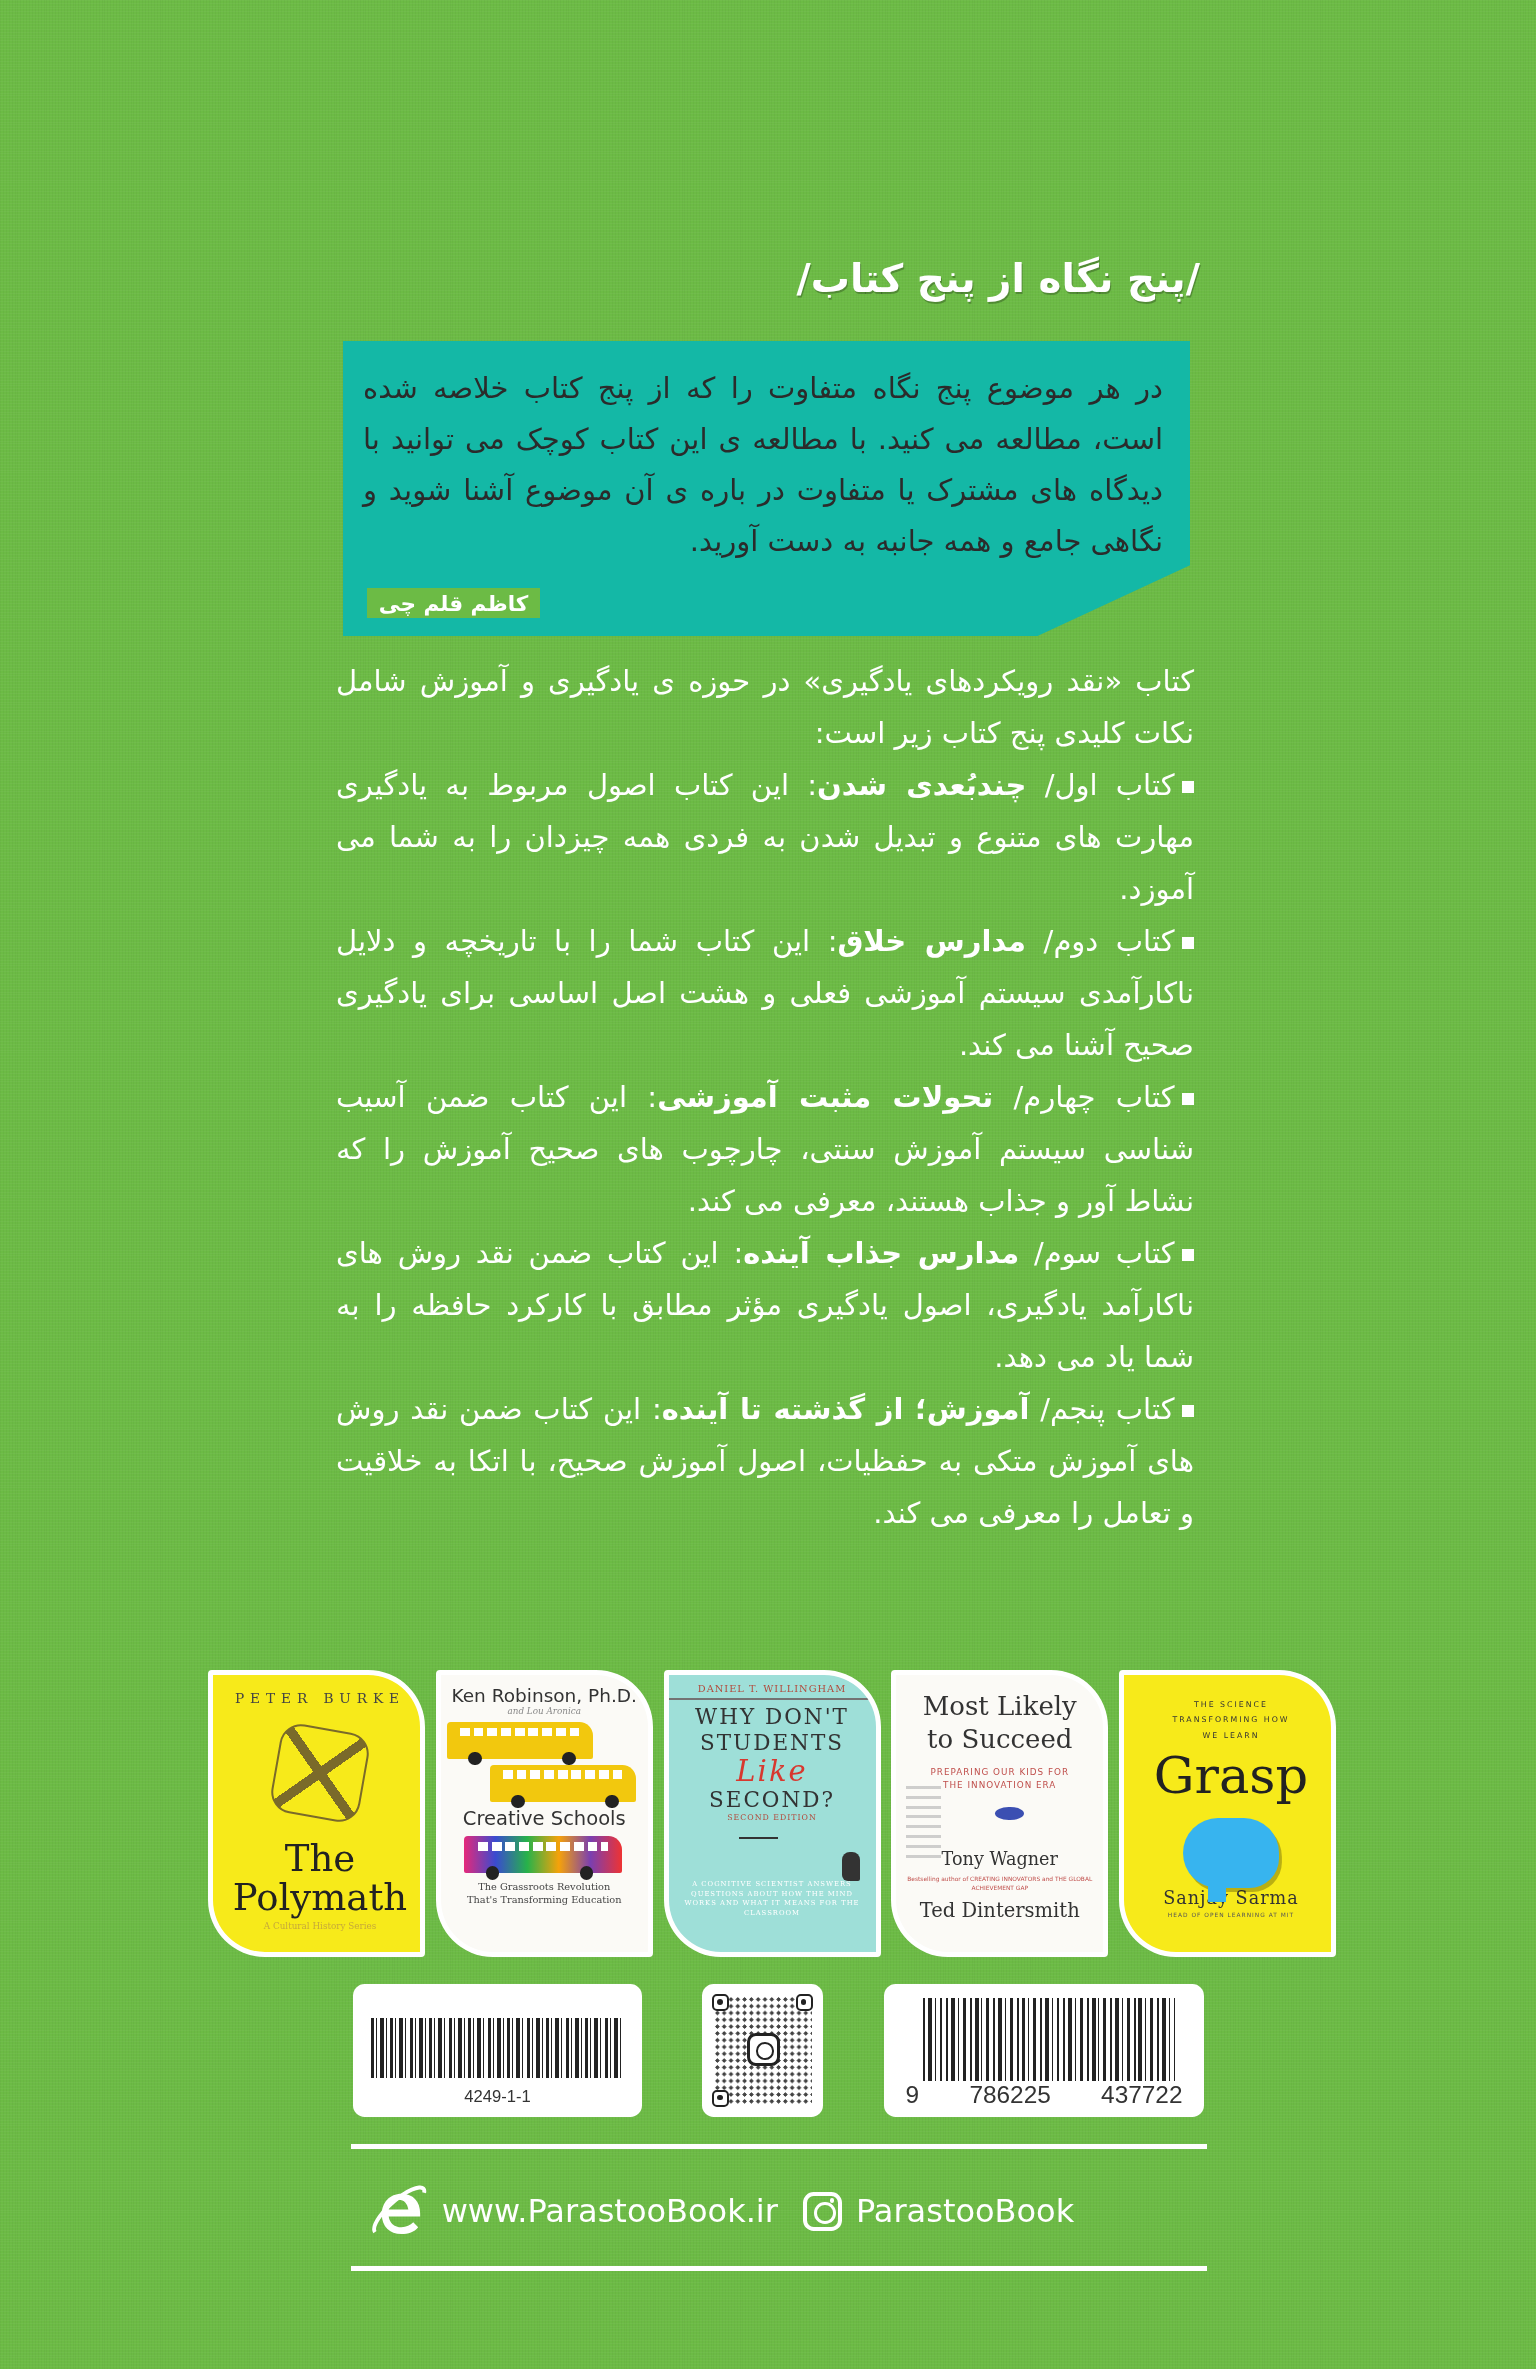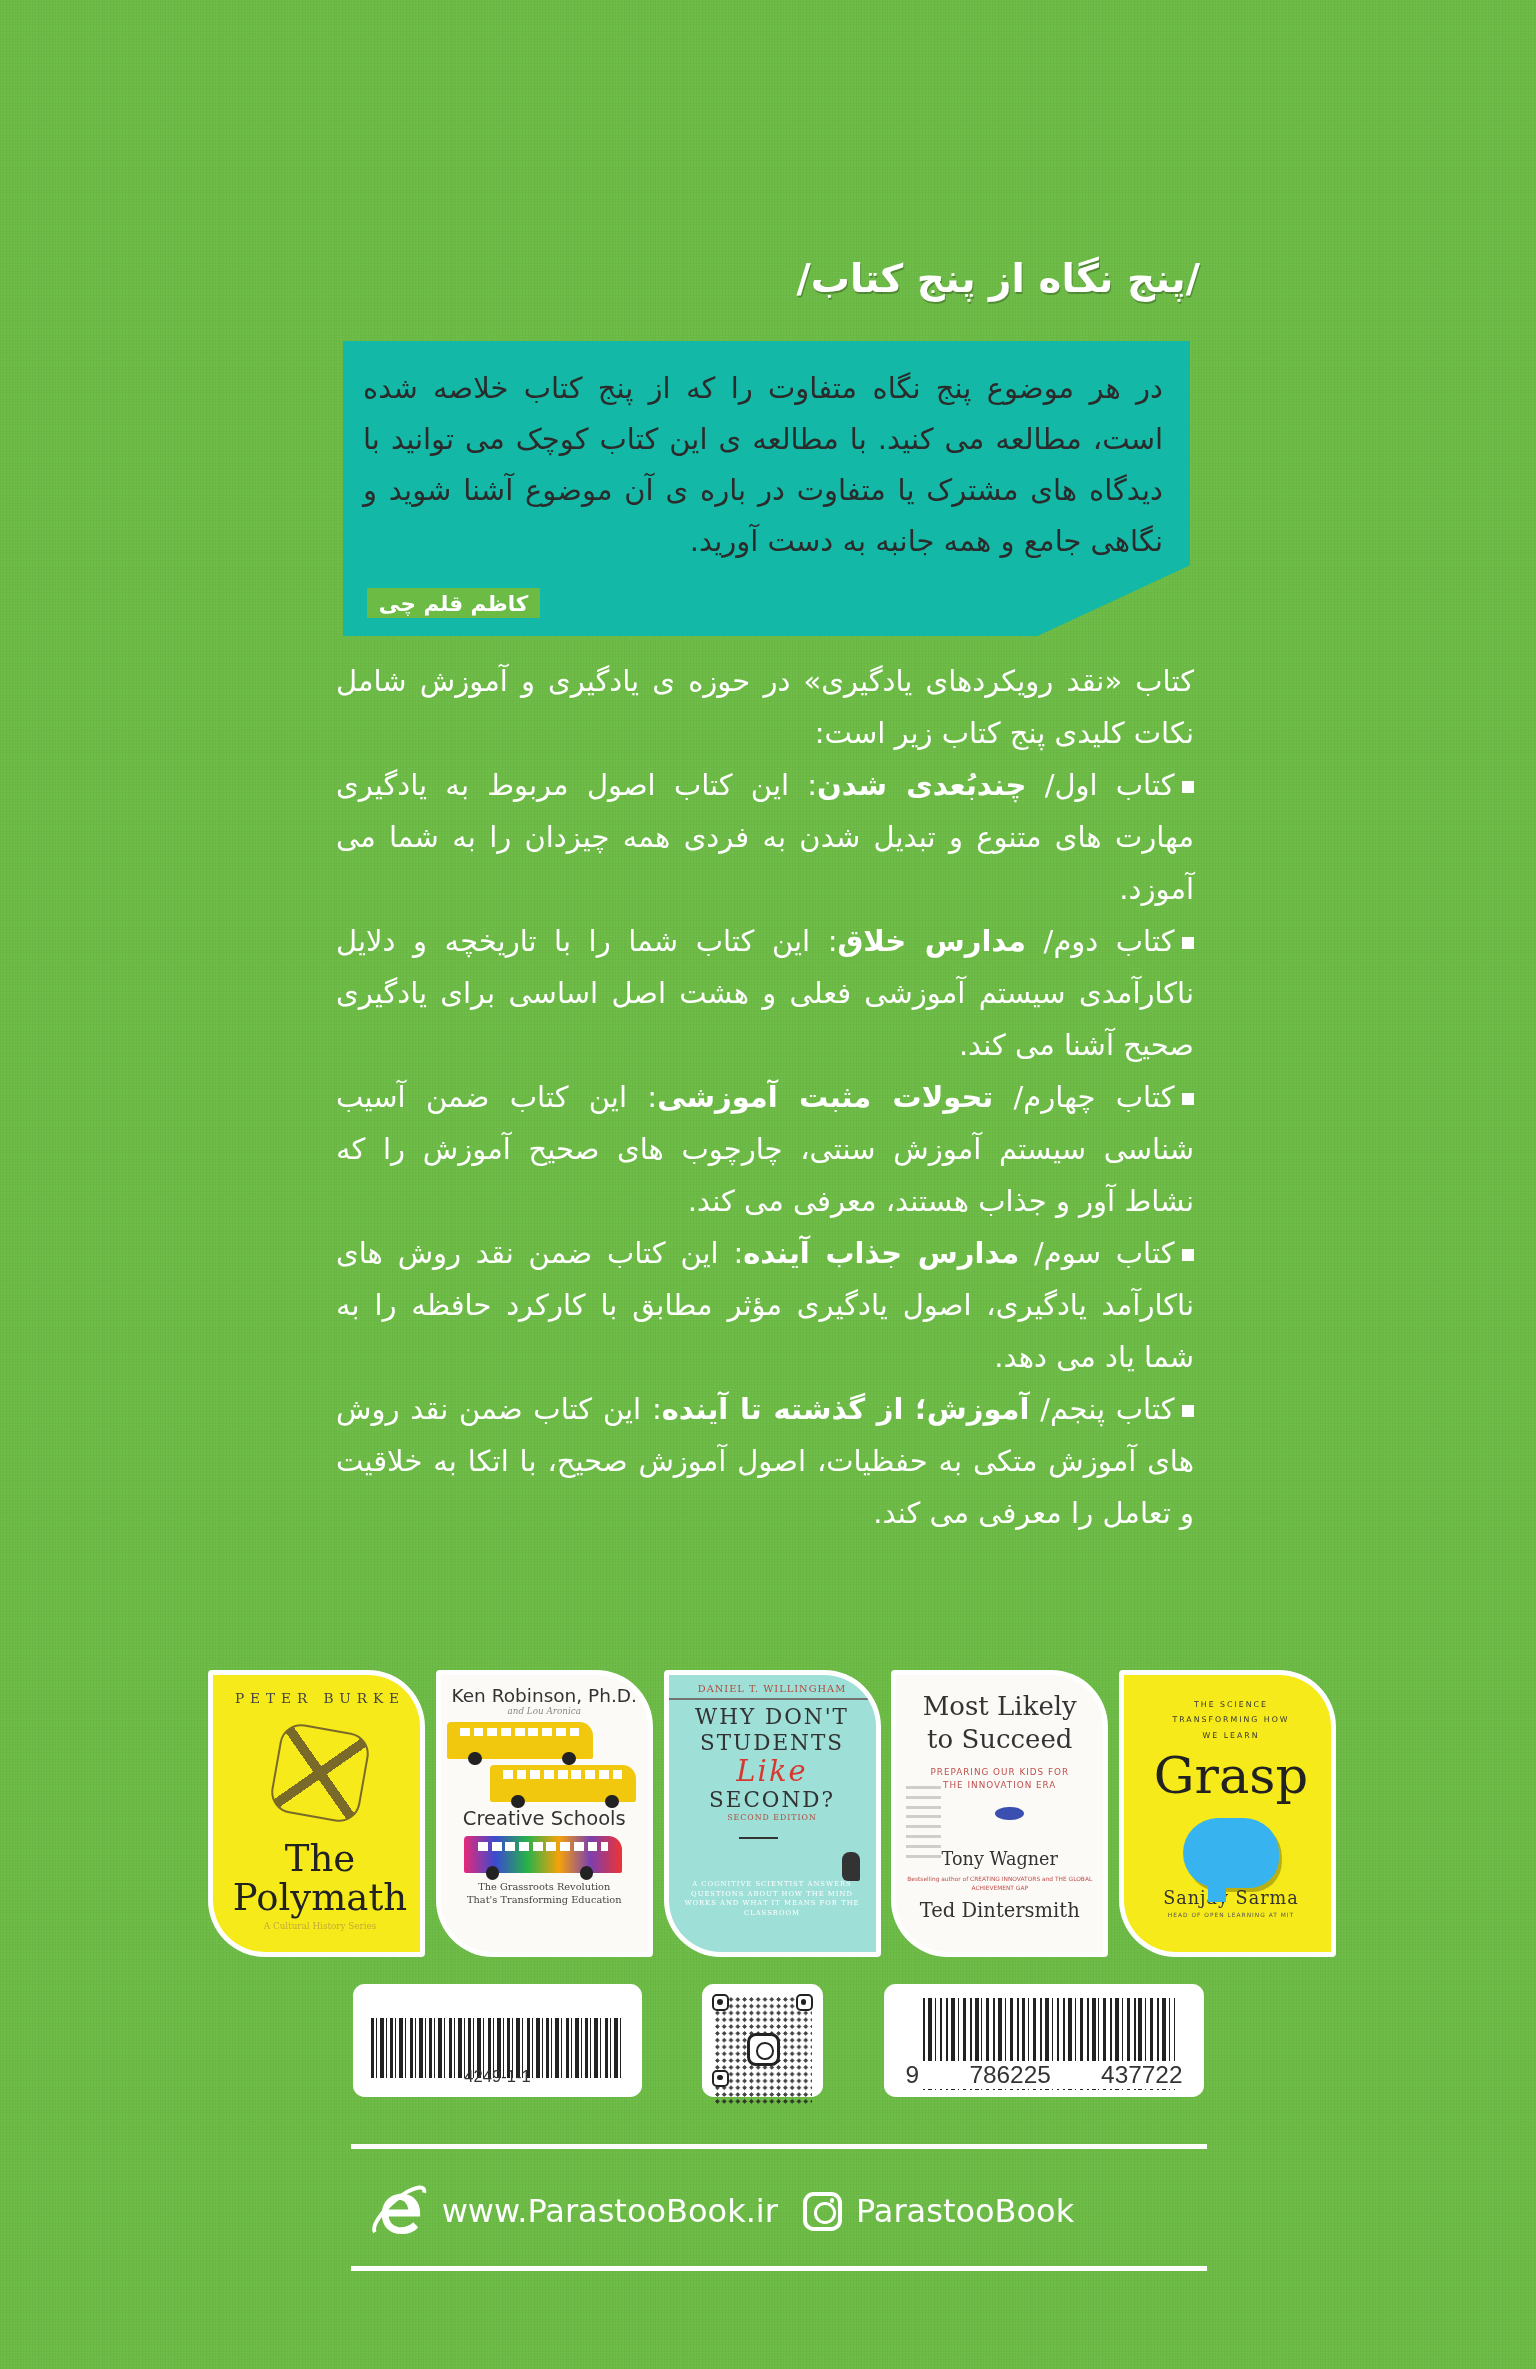--- a/index.html
+++ b/index.html
@@ -115,7 +115,7 @@
 
     
     .codes { position: absolute; top: 1984px; left: 353px; width: 850px; height: 133px; }
-    .code-card { position: absolute; top: 0; background: #fff; border-radius: 11.7px; height: 113px; }
+    .code-card { position: absolute; top: 0; background: #fff; border-radius: 11.7px; height: 133px; }
     .code-left { left: 0; width: 289px; }
     .code-qr { left: 349px; width: 121px; }
     .code-isbn { left: 531px; width: 320px; }

